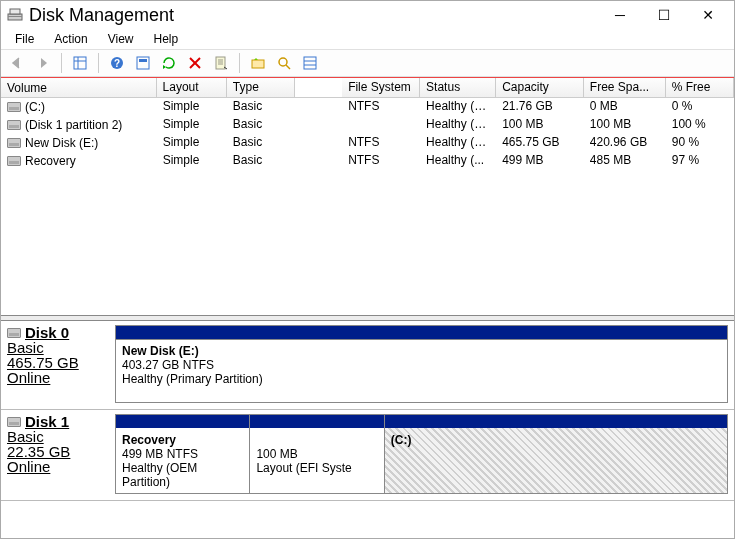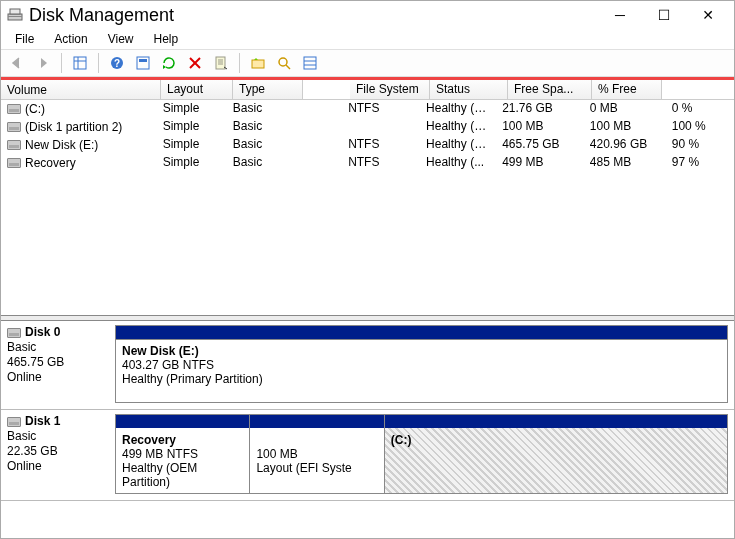--- a/index.html
+++ b/index.html
@@ -57,7 +57,7 @@
 
   
   .vol-list {
-    border-top: 3px solid #ef4444;
+    border-top: 1px solid #ef4444;
   }
   .vol-header {
     display:flex;

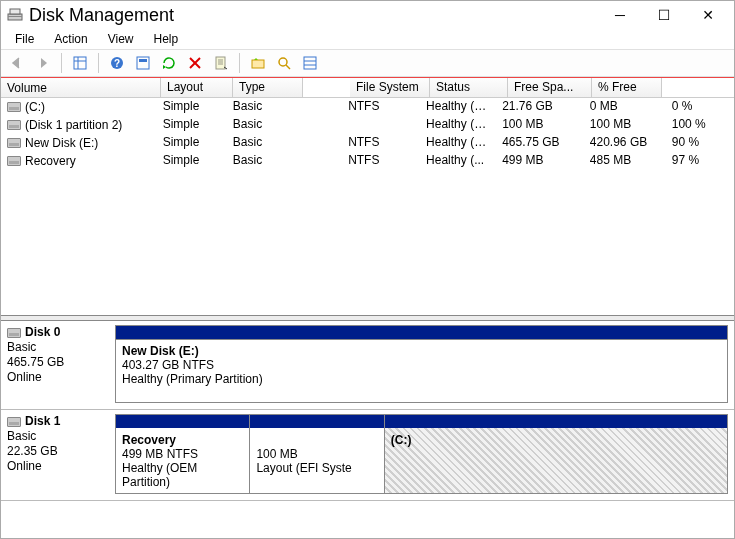--- a/index.html
+++ b/index.html
@@ -278,6 +278,7 @@
       <div class="col-type">Type</div>
       <div class="col-fs">File System</div>
       <div class="col-status">Status</div>
+      <div class="col-cap">Capacity</div>
       <div class="col-free">Free Spa...</div>
       <div class="col-pct">% Free</div>
     </div>

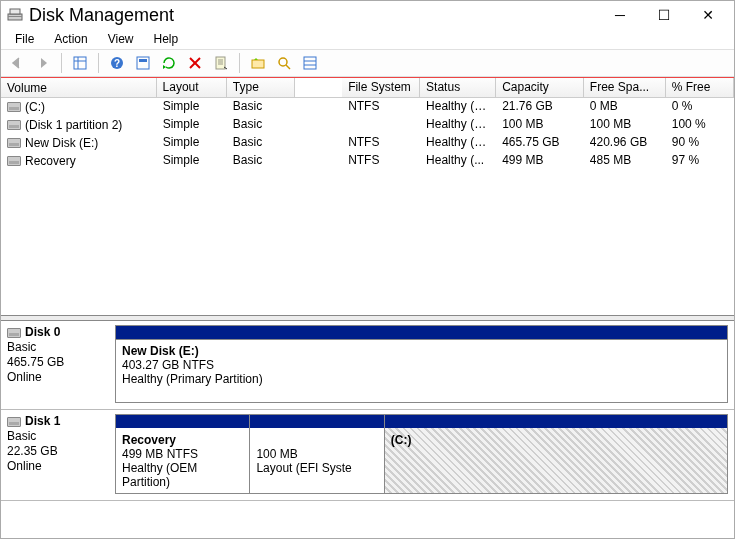--- a/index.html
+++ b/index.html
@@ -122,8 +122,9 @@
   }
   .disk-info {
     width:100px; flex-shrink:0;
-    font-size:12px;
+    font-size:15px;
     line-height:15px;
+    text-decoration:underline;
   }
   .disk-info .dn { font-weight:bold; display:flex; align-items:center; gap:4px;}
   .disk-map {

